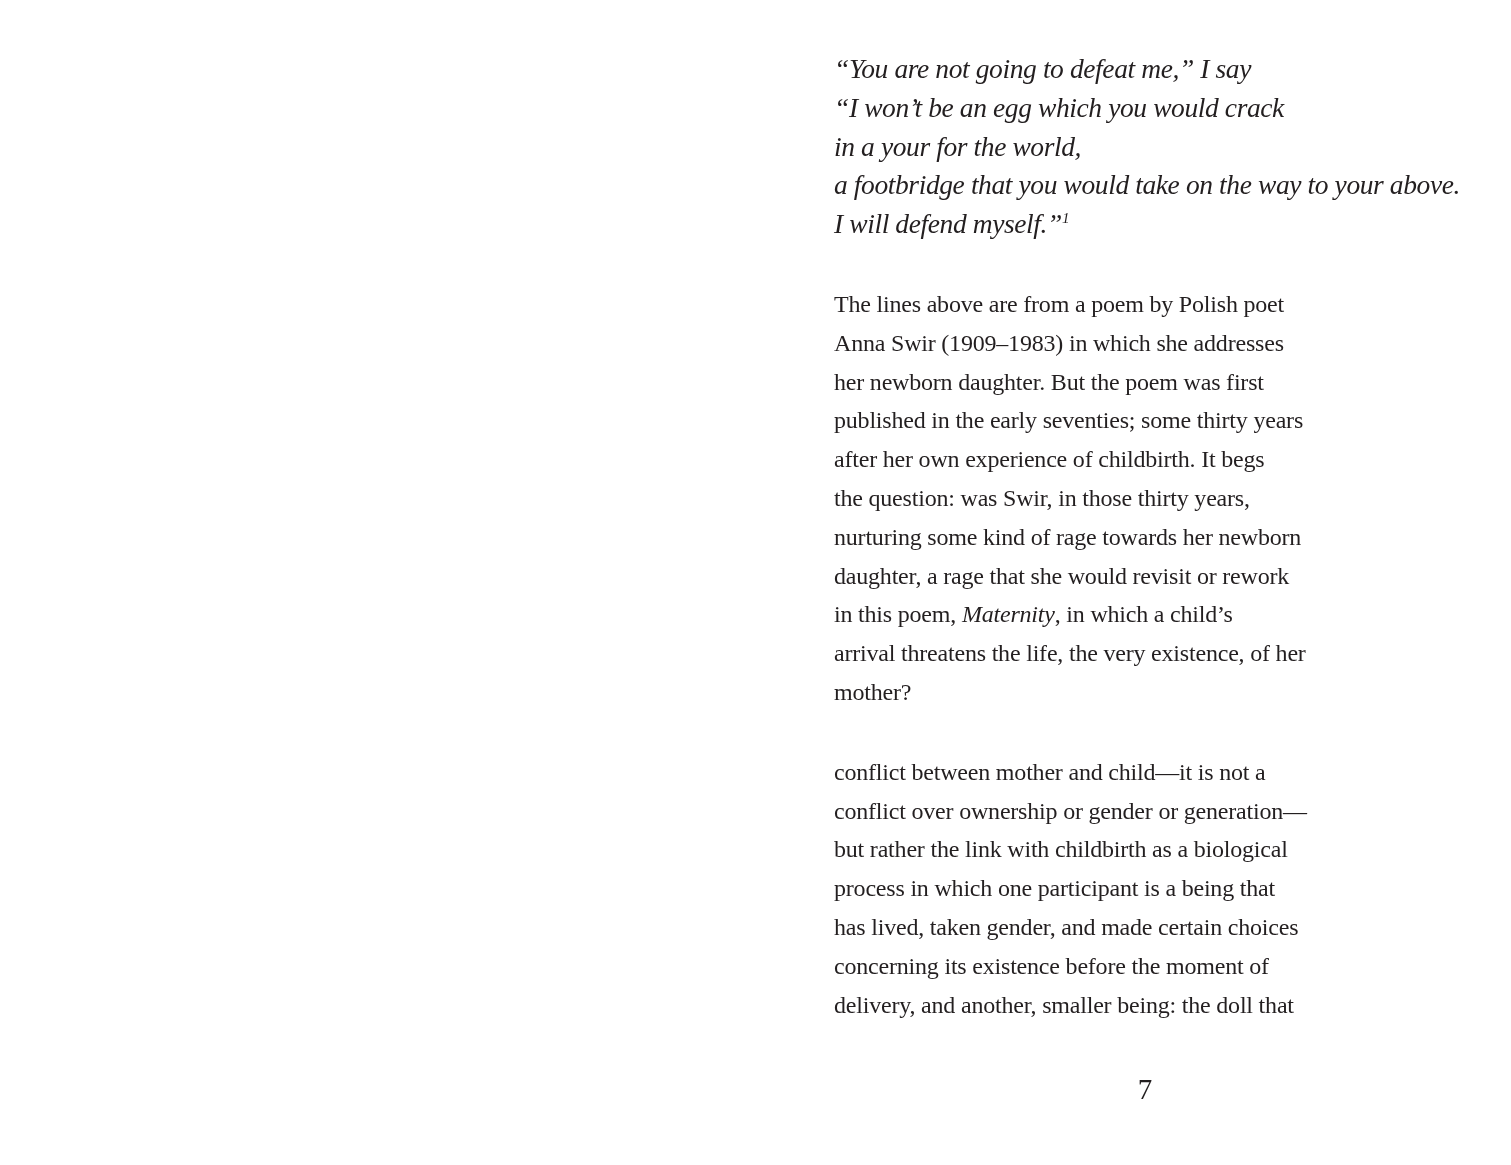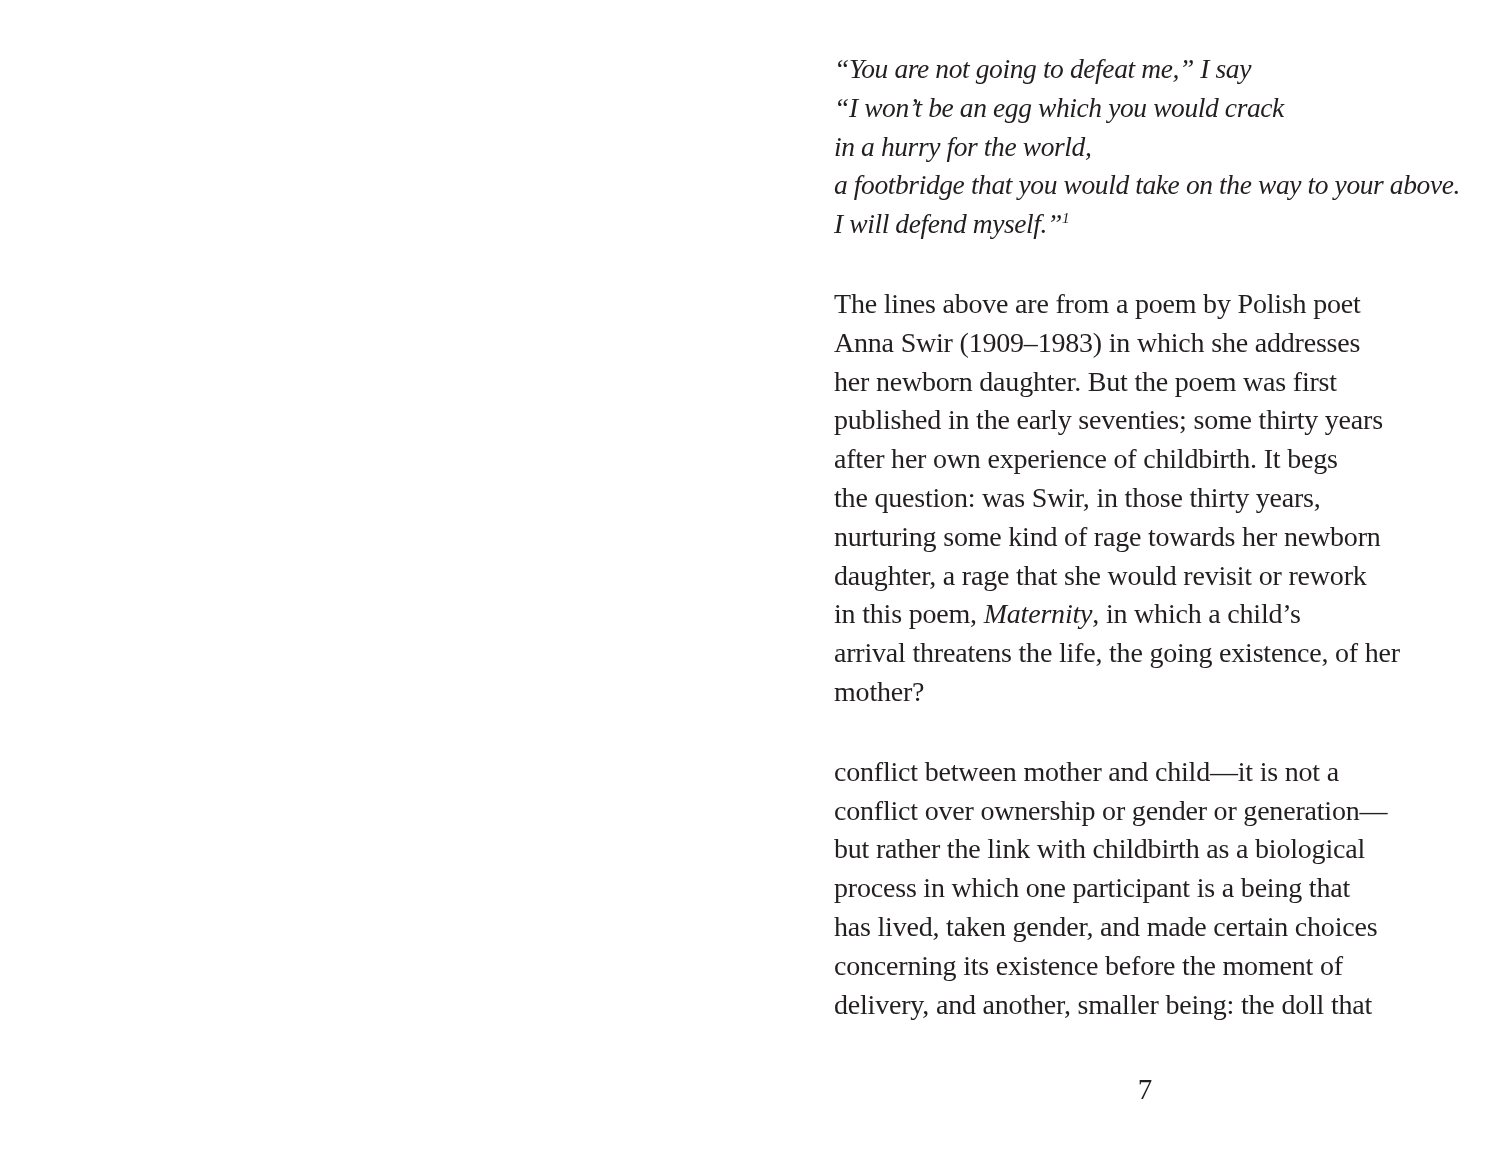--- a/index.html
+++ b/index.html
@@ -63,7 +63,7 @@
       <div class="block poem">
         <div class="line"><span>“You are not going to defeat me,” I say</span></div>
         <div class="line"><span>“I won’t be an egg which you would crack</span></div>
-        <div class="line"><span>in a hurry for the world,</span></div>
+        <div class="line"><span>in a your for the world,</span></div>
         <div class="line"><span>a footbridge that you would take on the way to your above.</span></div>
         <div class="line"><span>I will defend myself.”</span><span class="seg-sup">1</span></div>
       </div>

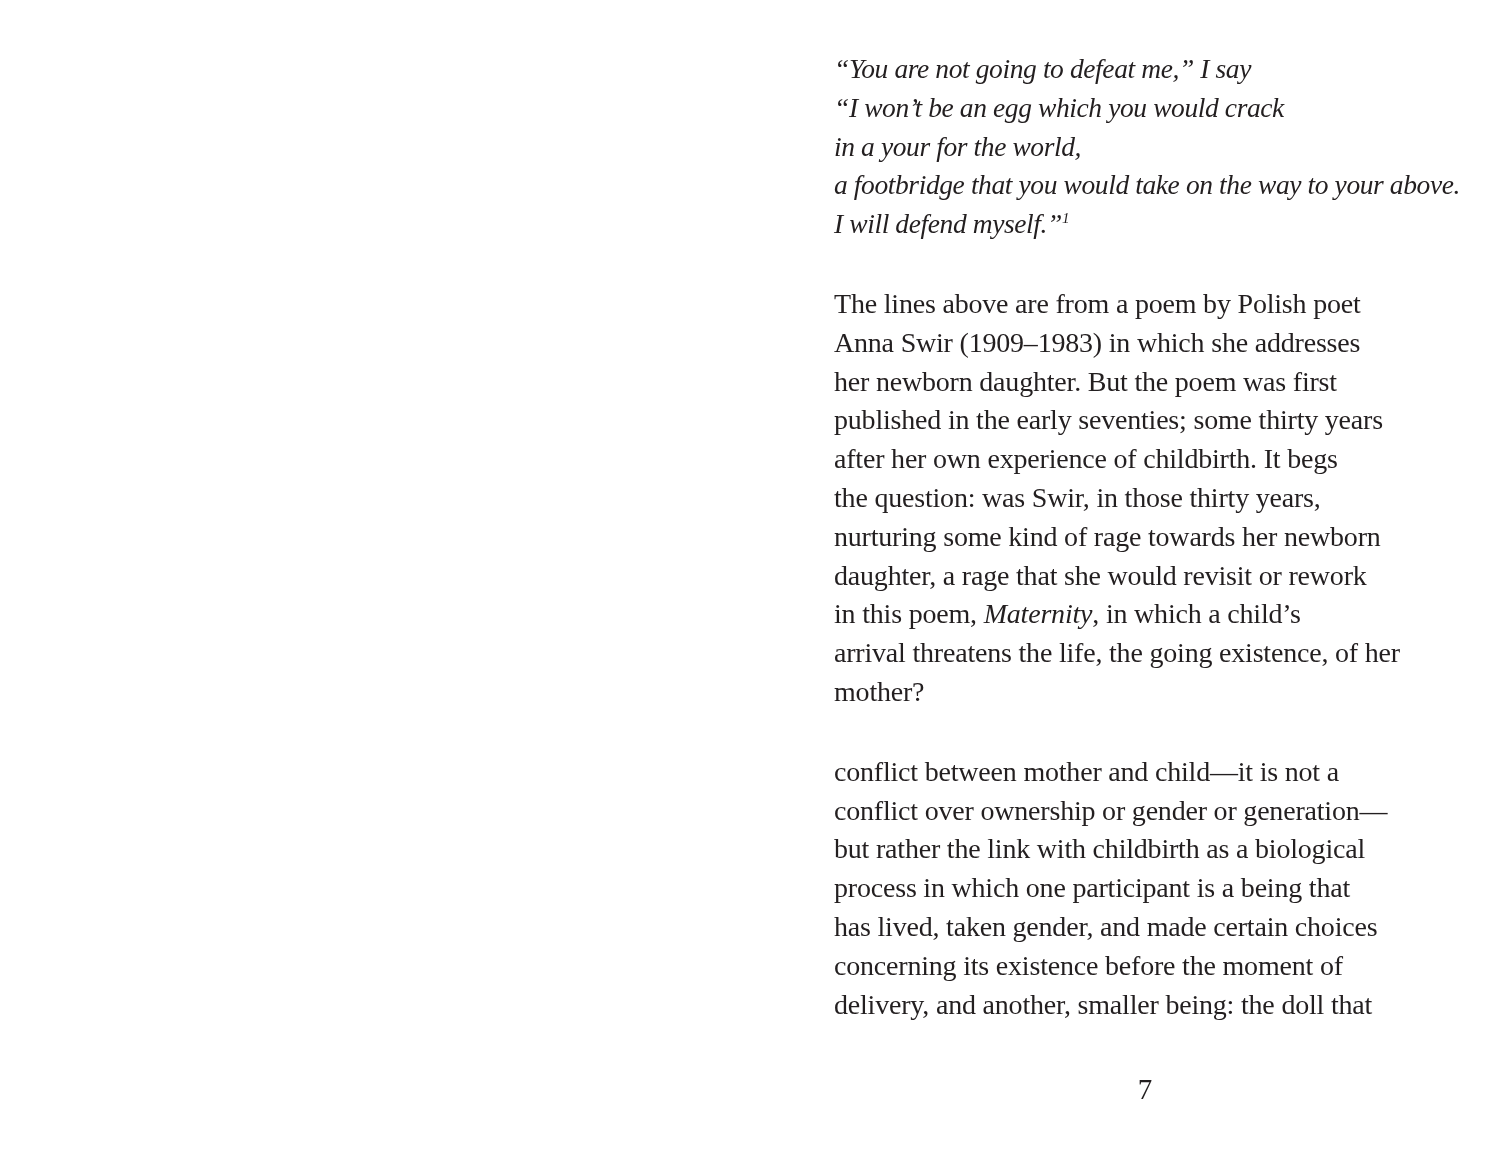--- a/index.html
+++ b/index.html
@@ -27,7 +27,7 @@
   }
   .line {
     white-space: nowrap;
-    font-size: 28px;
+    font-size: 24px;
     line-height: 38.8px;
     height: 38.8px;
     letter-spacing: -0.2px;

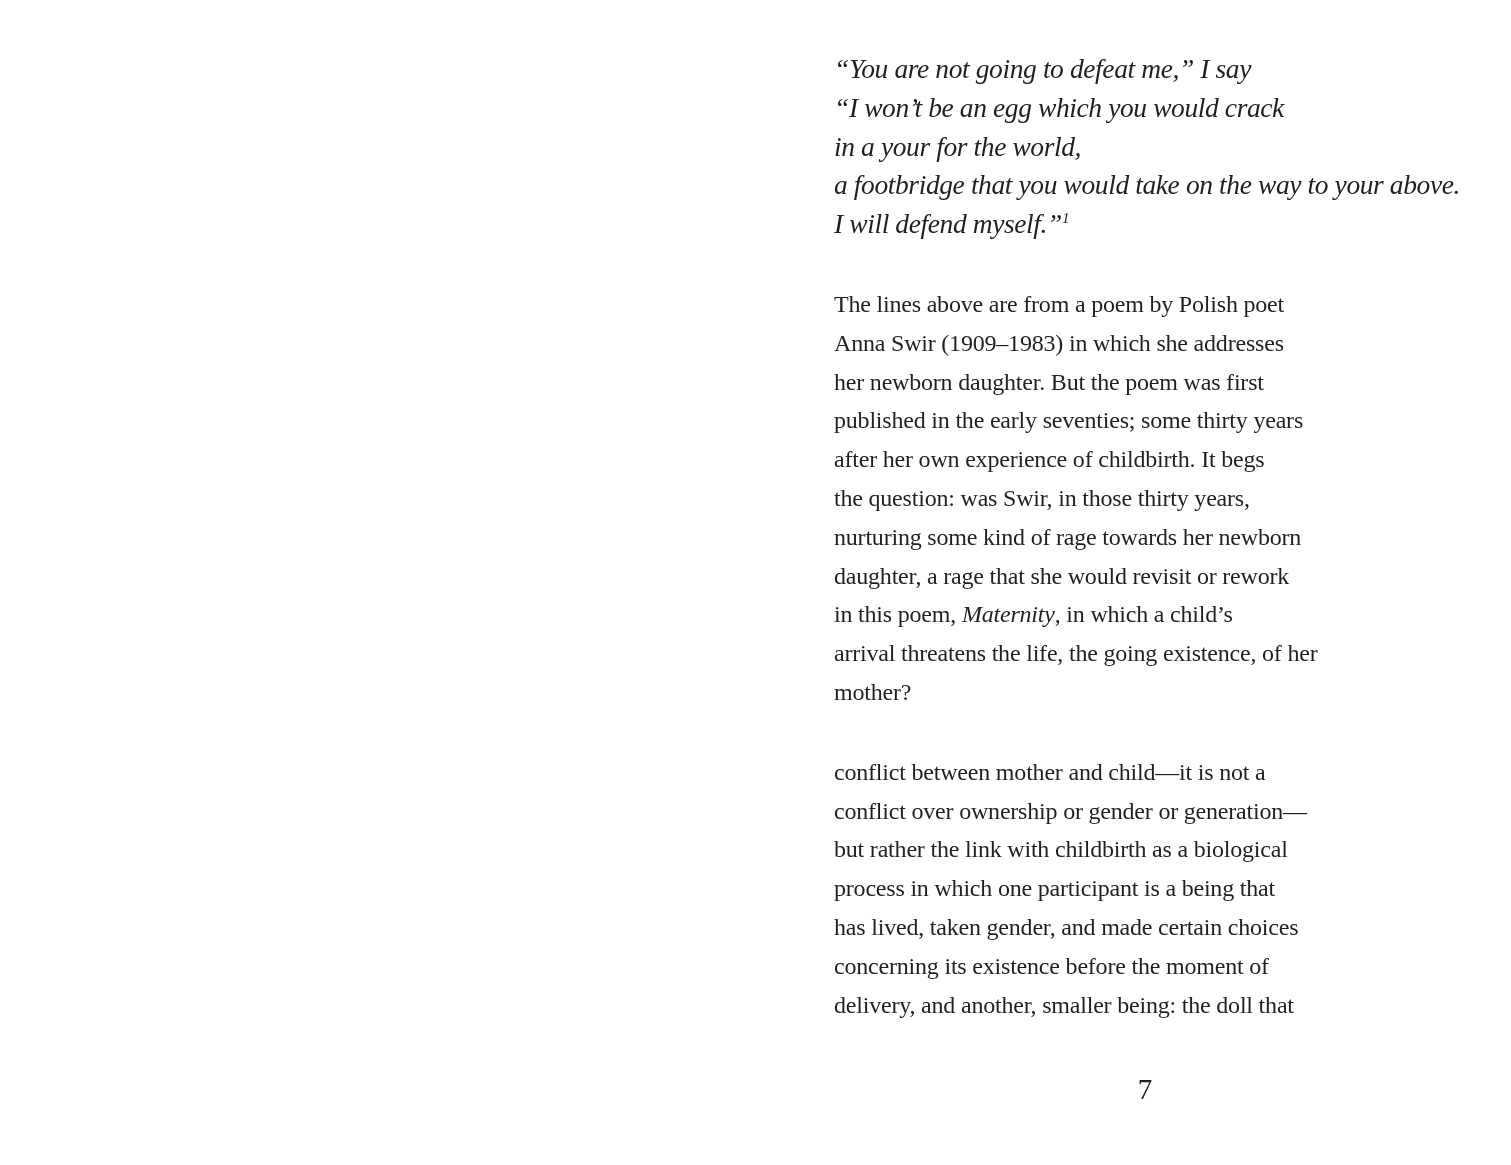--- a/index.html
+++ b/index.html
@@ -77,7 +77,7 @@
         <div class="line"><span>nurturing some kind of rage towards her newborn</span></div>
         <div class="line"><span>daughter, a rage that she would revisit or rework</span></div>
         <div class="line"><span>in this poem, </span><span class="seg-i">Maternity</span><span>, in which a child’s</span></div>
-        <div class="line"><span>arrival threatens the life, the going existence, of her</span></div>
+        <div class="line"><span>arrival threatens the life, the very existence, of her</span></div>
         <div class="line"><span>mother?</span></div>
       </div>
       <div class="block prose">

